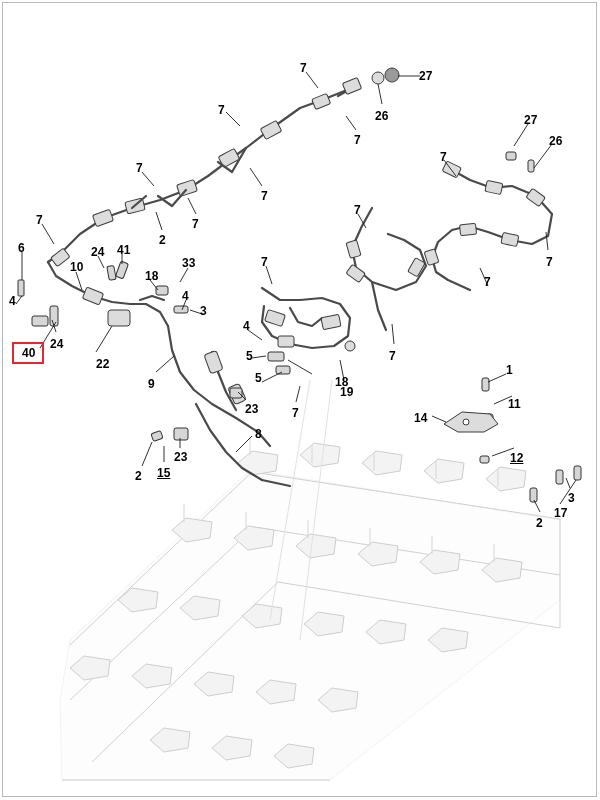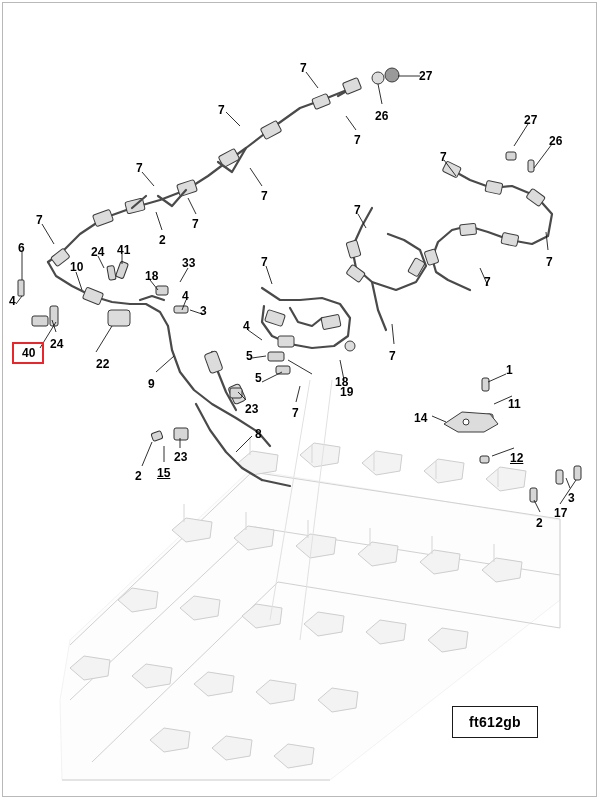--- a/index.html
+++ b/index.html
@@ -370,7 +370,6 @@
   <div class="callout" style="left:554px;top:507px;">17</div>
   <div class="callout" style="left:536px;top:517px;">2</div>
 
-  <div id="part-label">ft612gb</div>
 
 </div>
 

